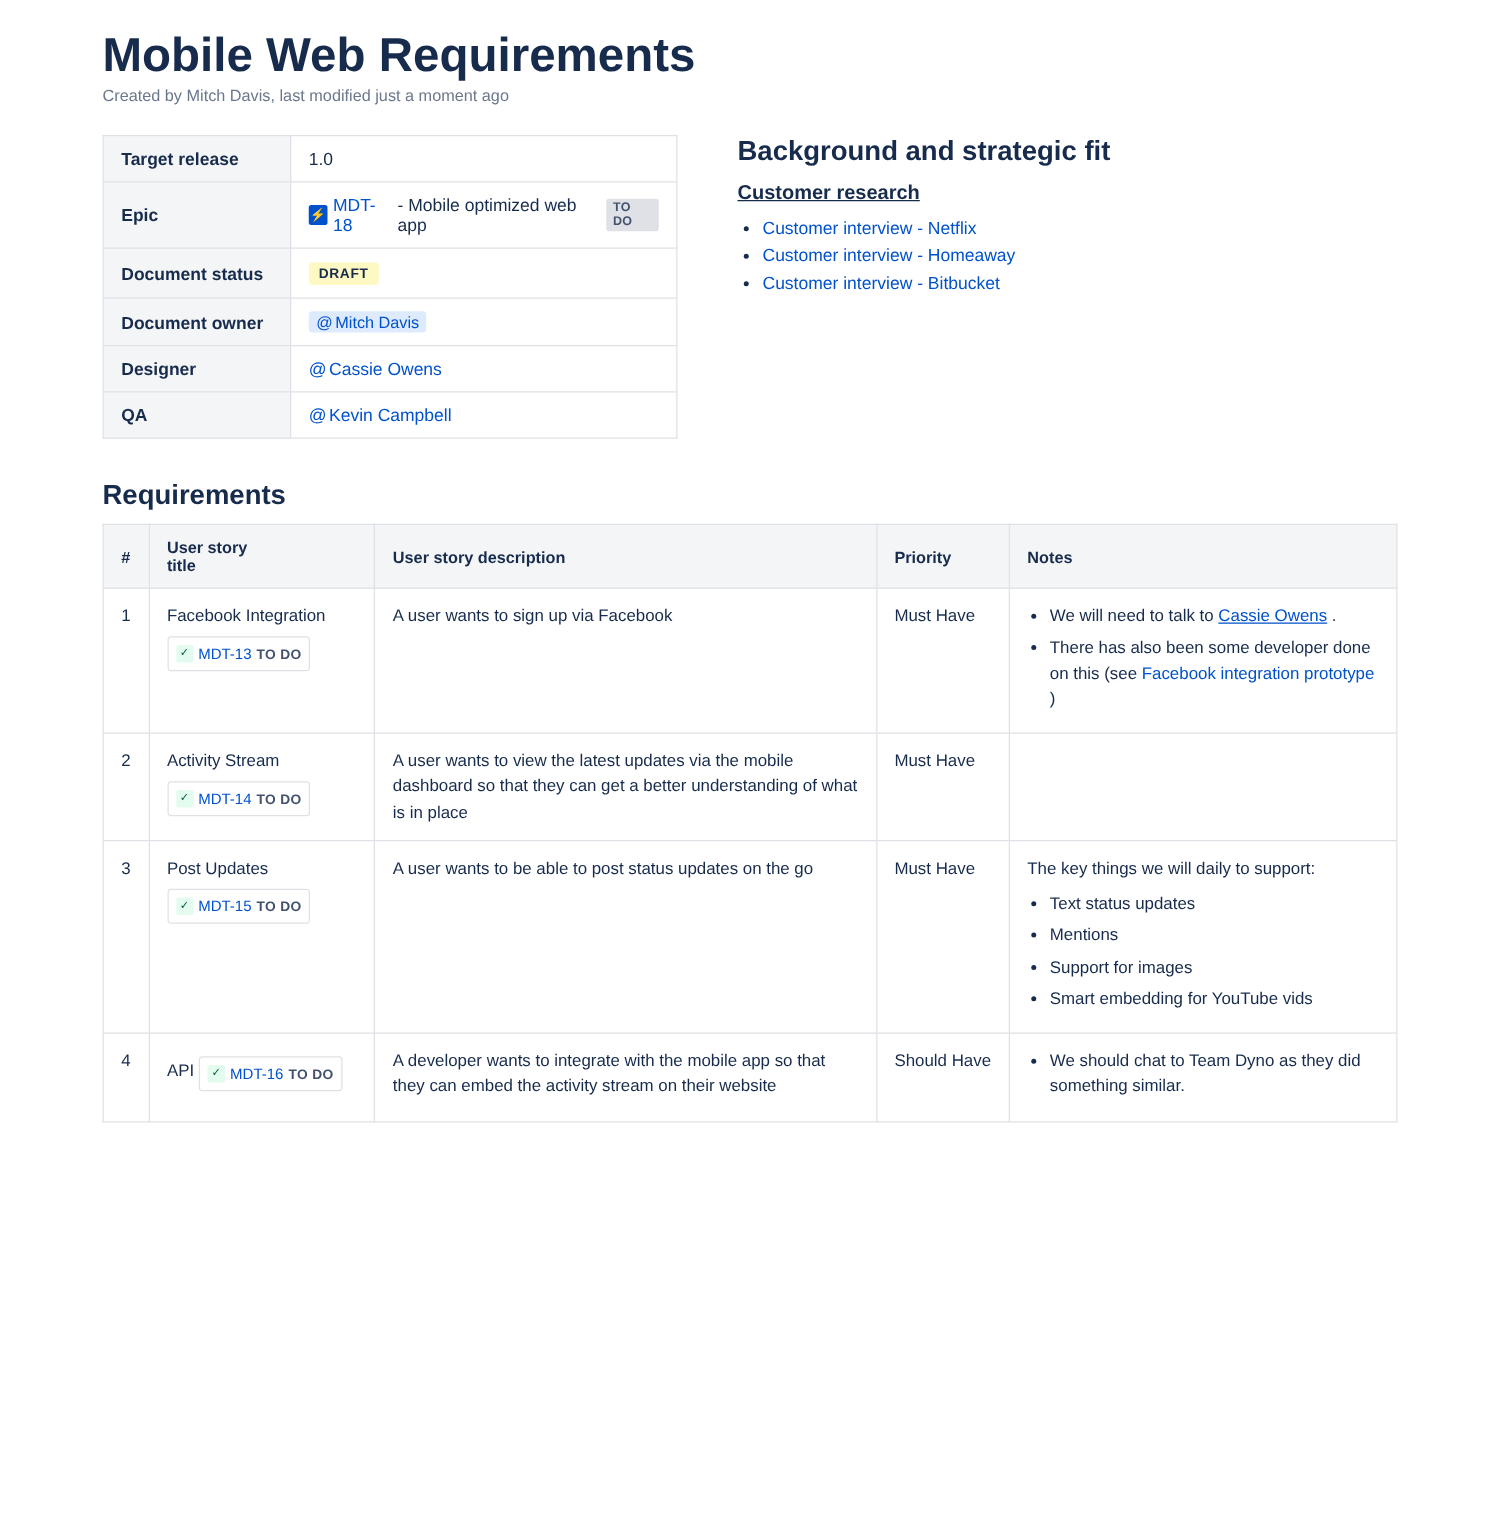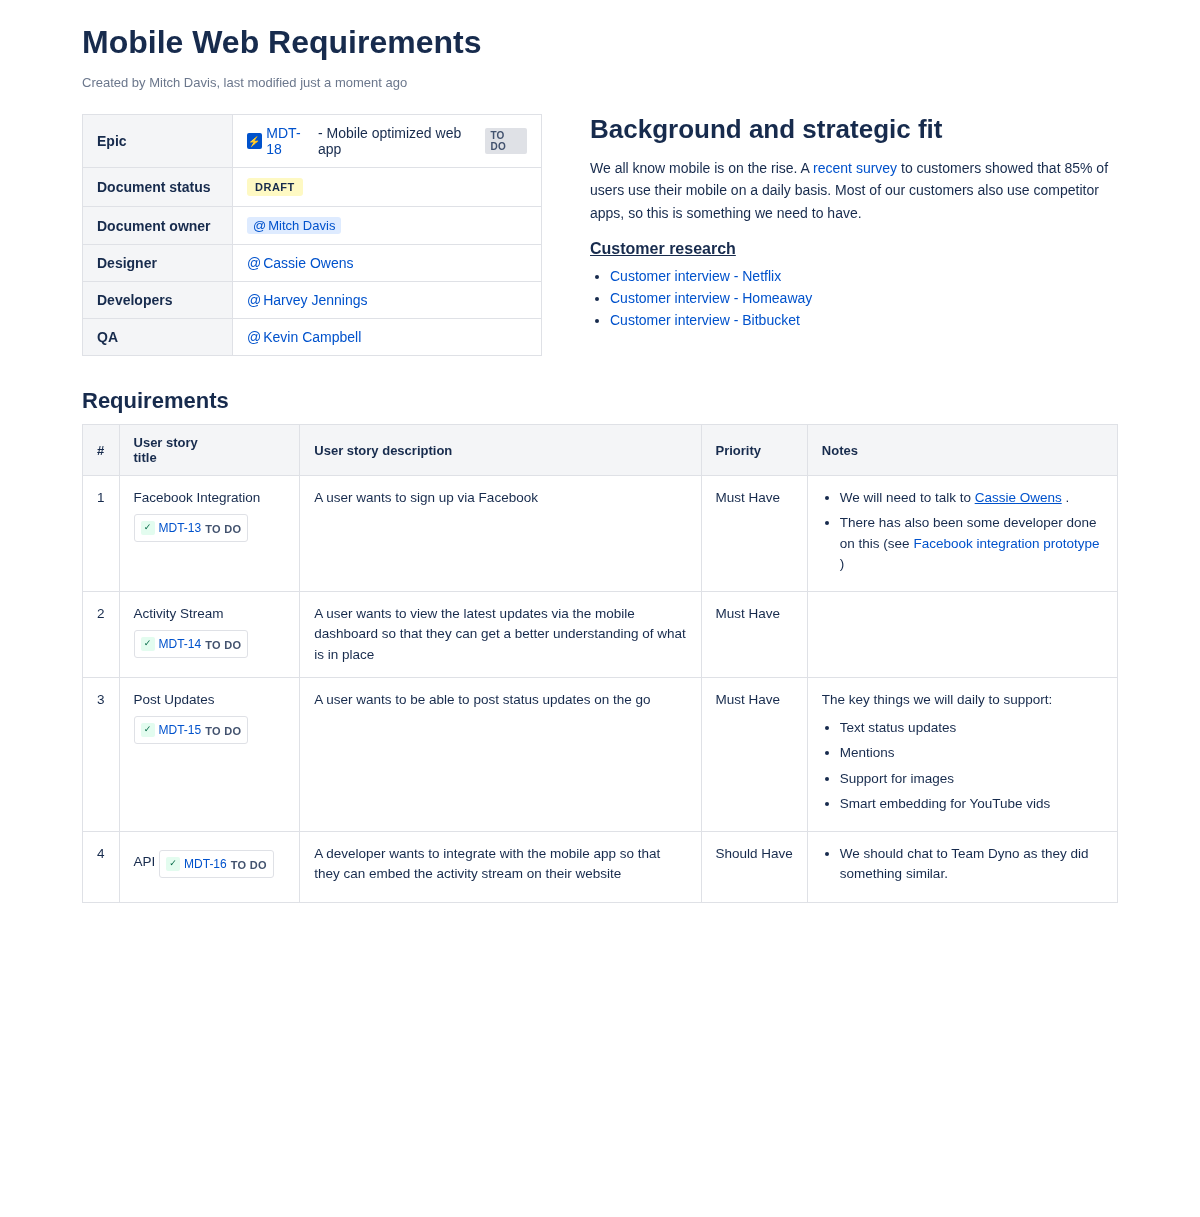--- a/index.html
+++ b/index.html
@@ -13,10 +13,10 @@
       margin: 0 auto;
     }
     h1 {
-      font-size: 32px;
+      font-size: 38px;
       font-weight: 700;
       color: #172b4d;
-      margin-bottom: 14px;
+      margin-bottom: 2px;
     }
     .subtitle {
       color: #6b778c;

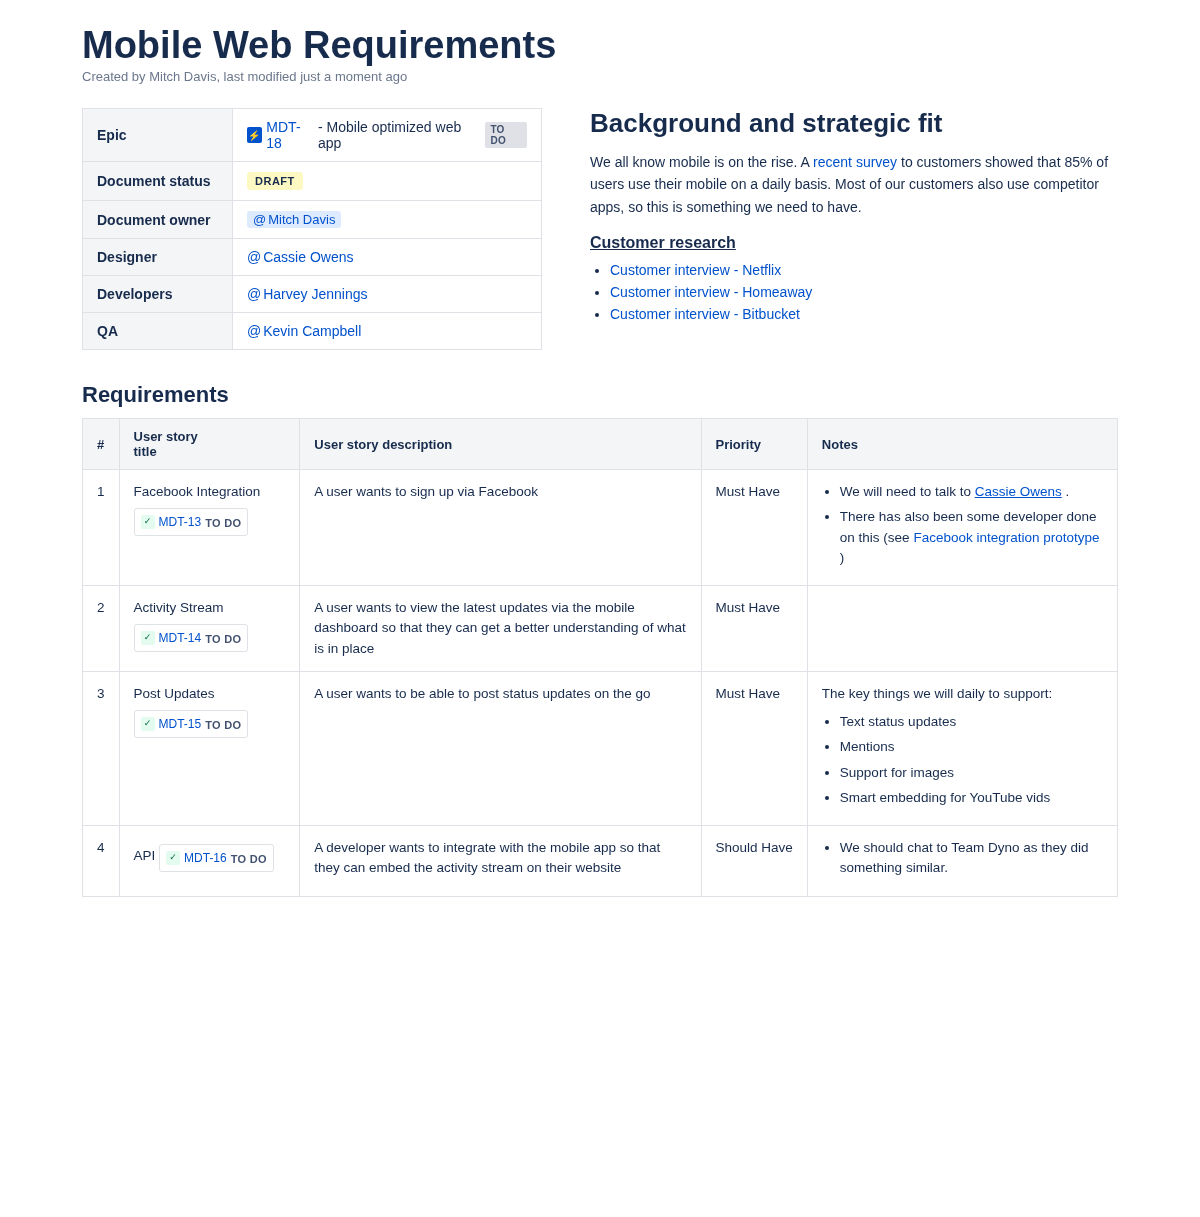--- a/index.html
+++ b/index.html
@@ -217,6 +217,10 @@
     <table class="meta-table">
       <tbody>
 
+        <tr>
+          <td>Target release</td>
+          <td>1.0</td>
+        </tr>
 
         <tr>
           <td>Epic</td>

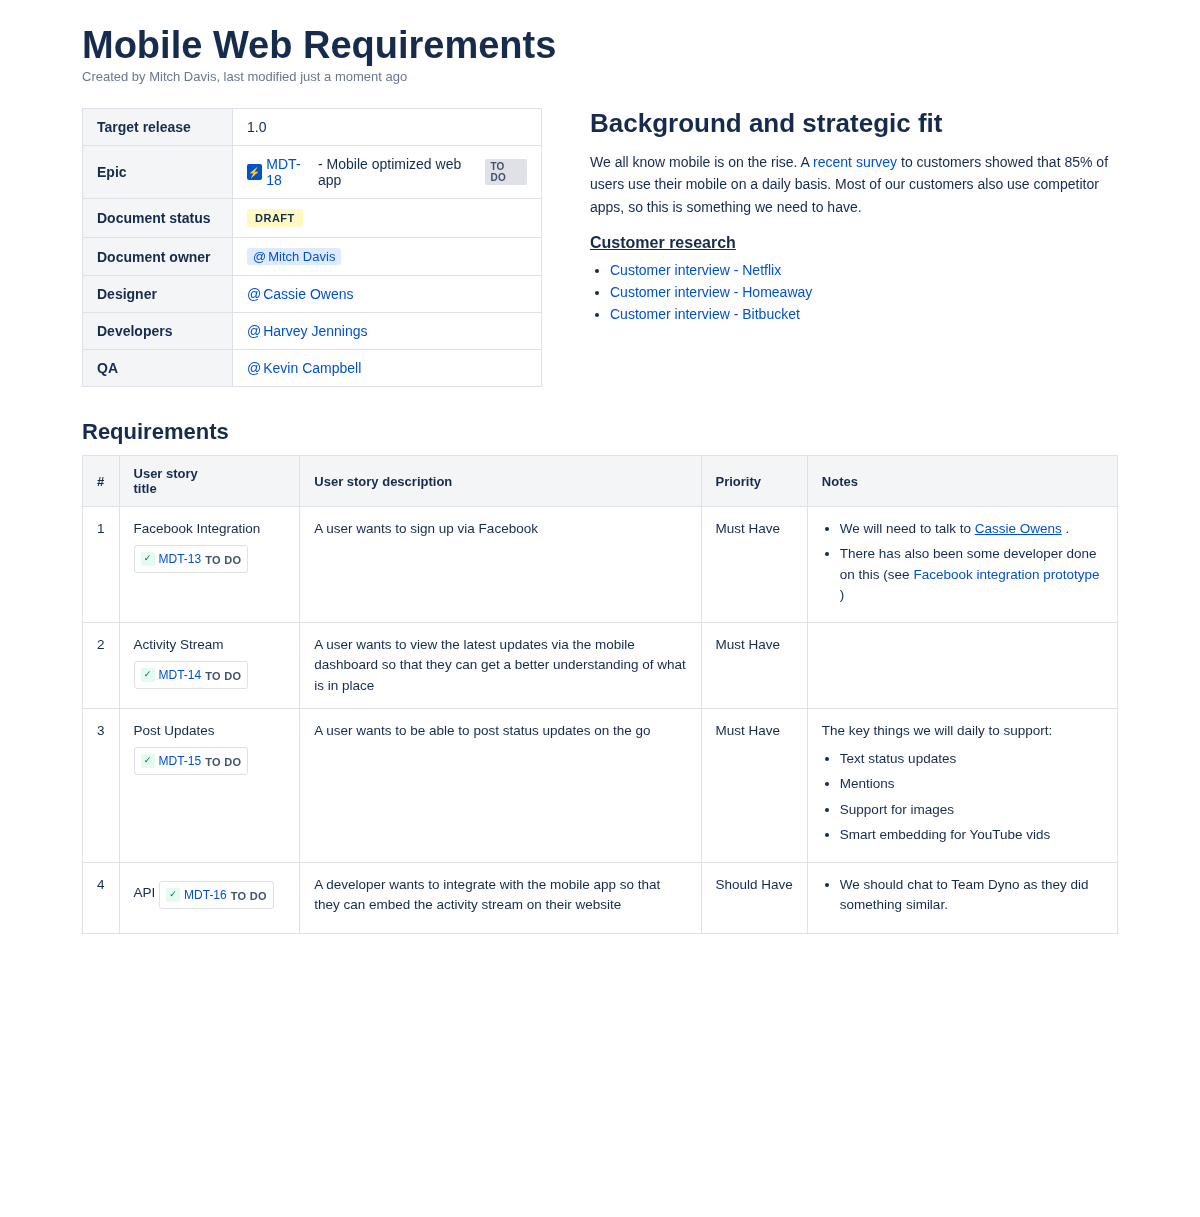--- a/index.html
+++ b/index.html
@@ -52,7 +52,7 @@
       flex: 1;
     }
     .right-panel h2 {
-      font-size: 26px;
+      font-size: 22px;
       font-weight: 700;
       margin-bottom: 12px;
     }

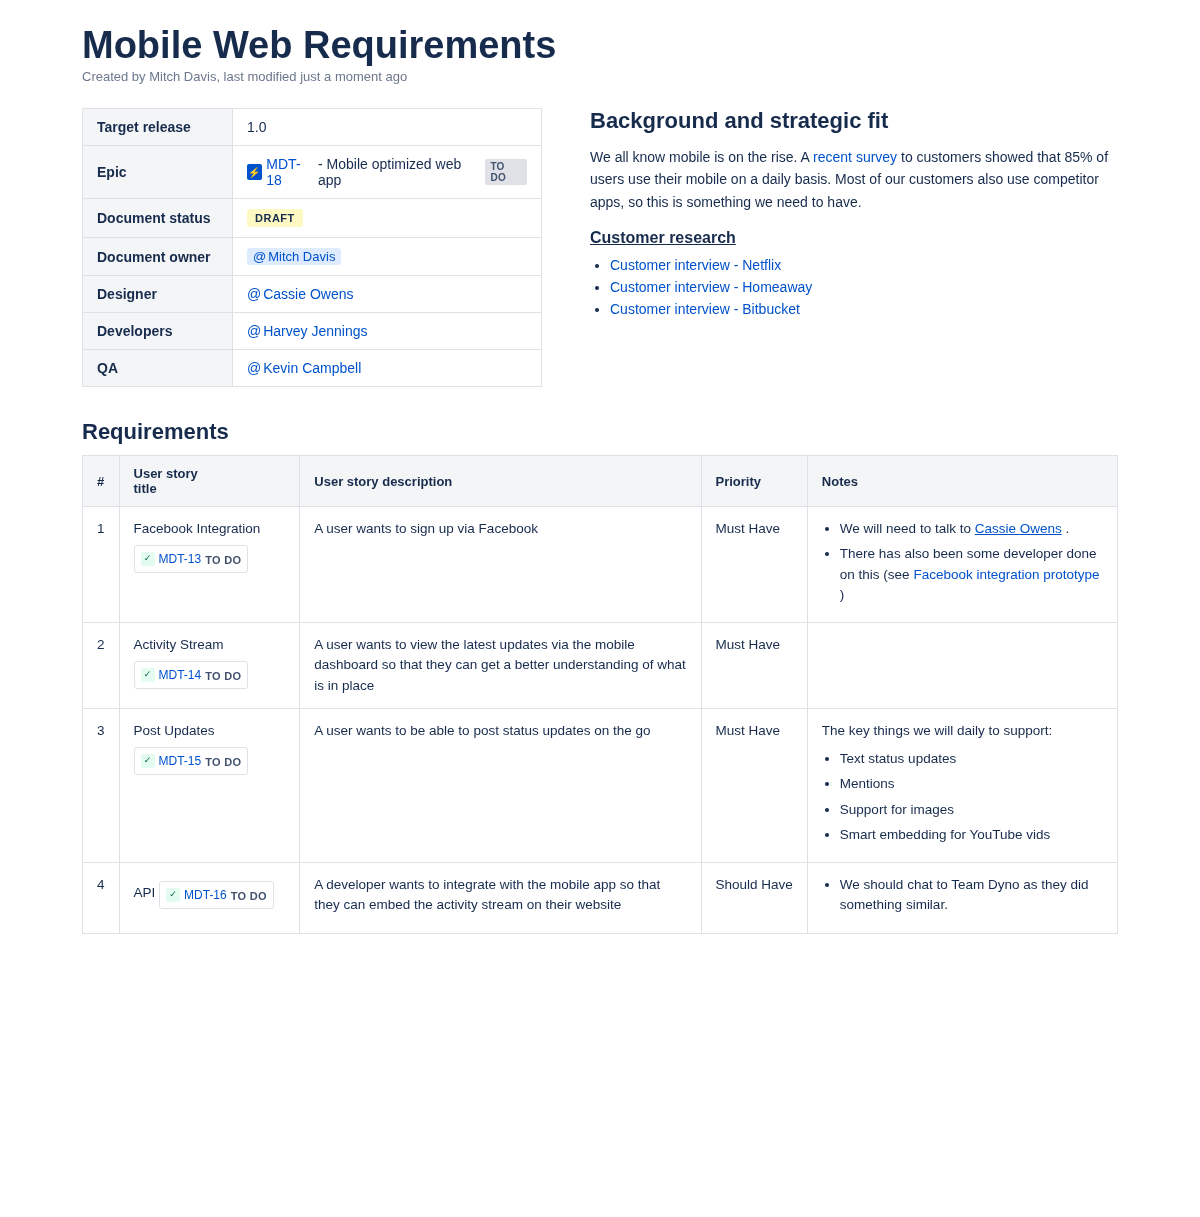--- a/index.html
+++ b/index.html
@@ -283,11 +283,6 @@
 
   <div class="right-panel">
     <h2>Background and strategic fit</h2>
-    <p>
-      <span>We all know mobile is on the rise. A </span>
-      <a href="#">recent survey</a>
-      <span> to customers showed that 85% of users use their mobile on a daily basis. Most of our customers also use competitor apps, so this is something we need to have.</span>
-    </p>
     <h3>Customer research</h3>
     <ul>
       <li>

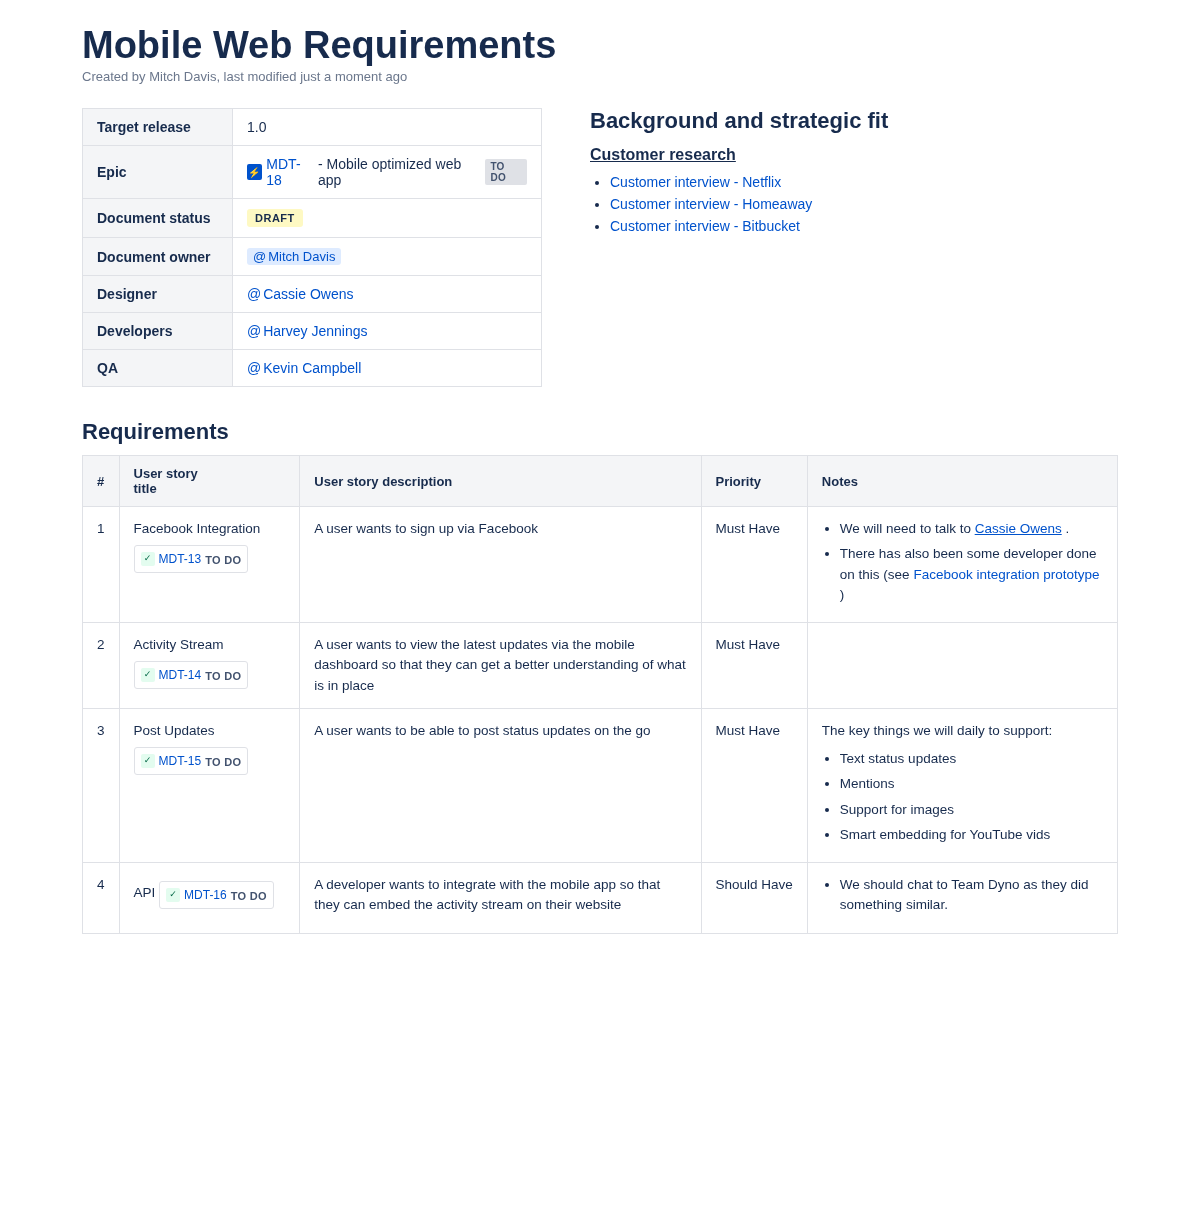--- a/index.html
+++ b/index.html
@@ -260,14 +260,6 @@
           </td>
         </tr>
 
-        <tr>
-          <td>Developers</td>
-          <td>
-            <a href="#">
-              <span class="mention-at">@</span>Harvey Jennings
-            </a>
-          </td>
-        </tr>
 
         <tr>
           <td>QA</td>

